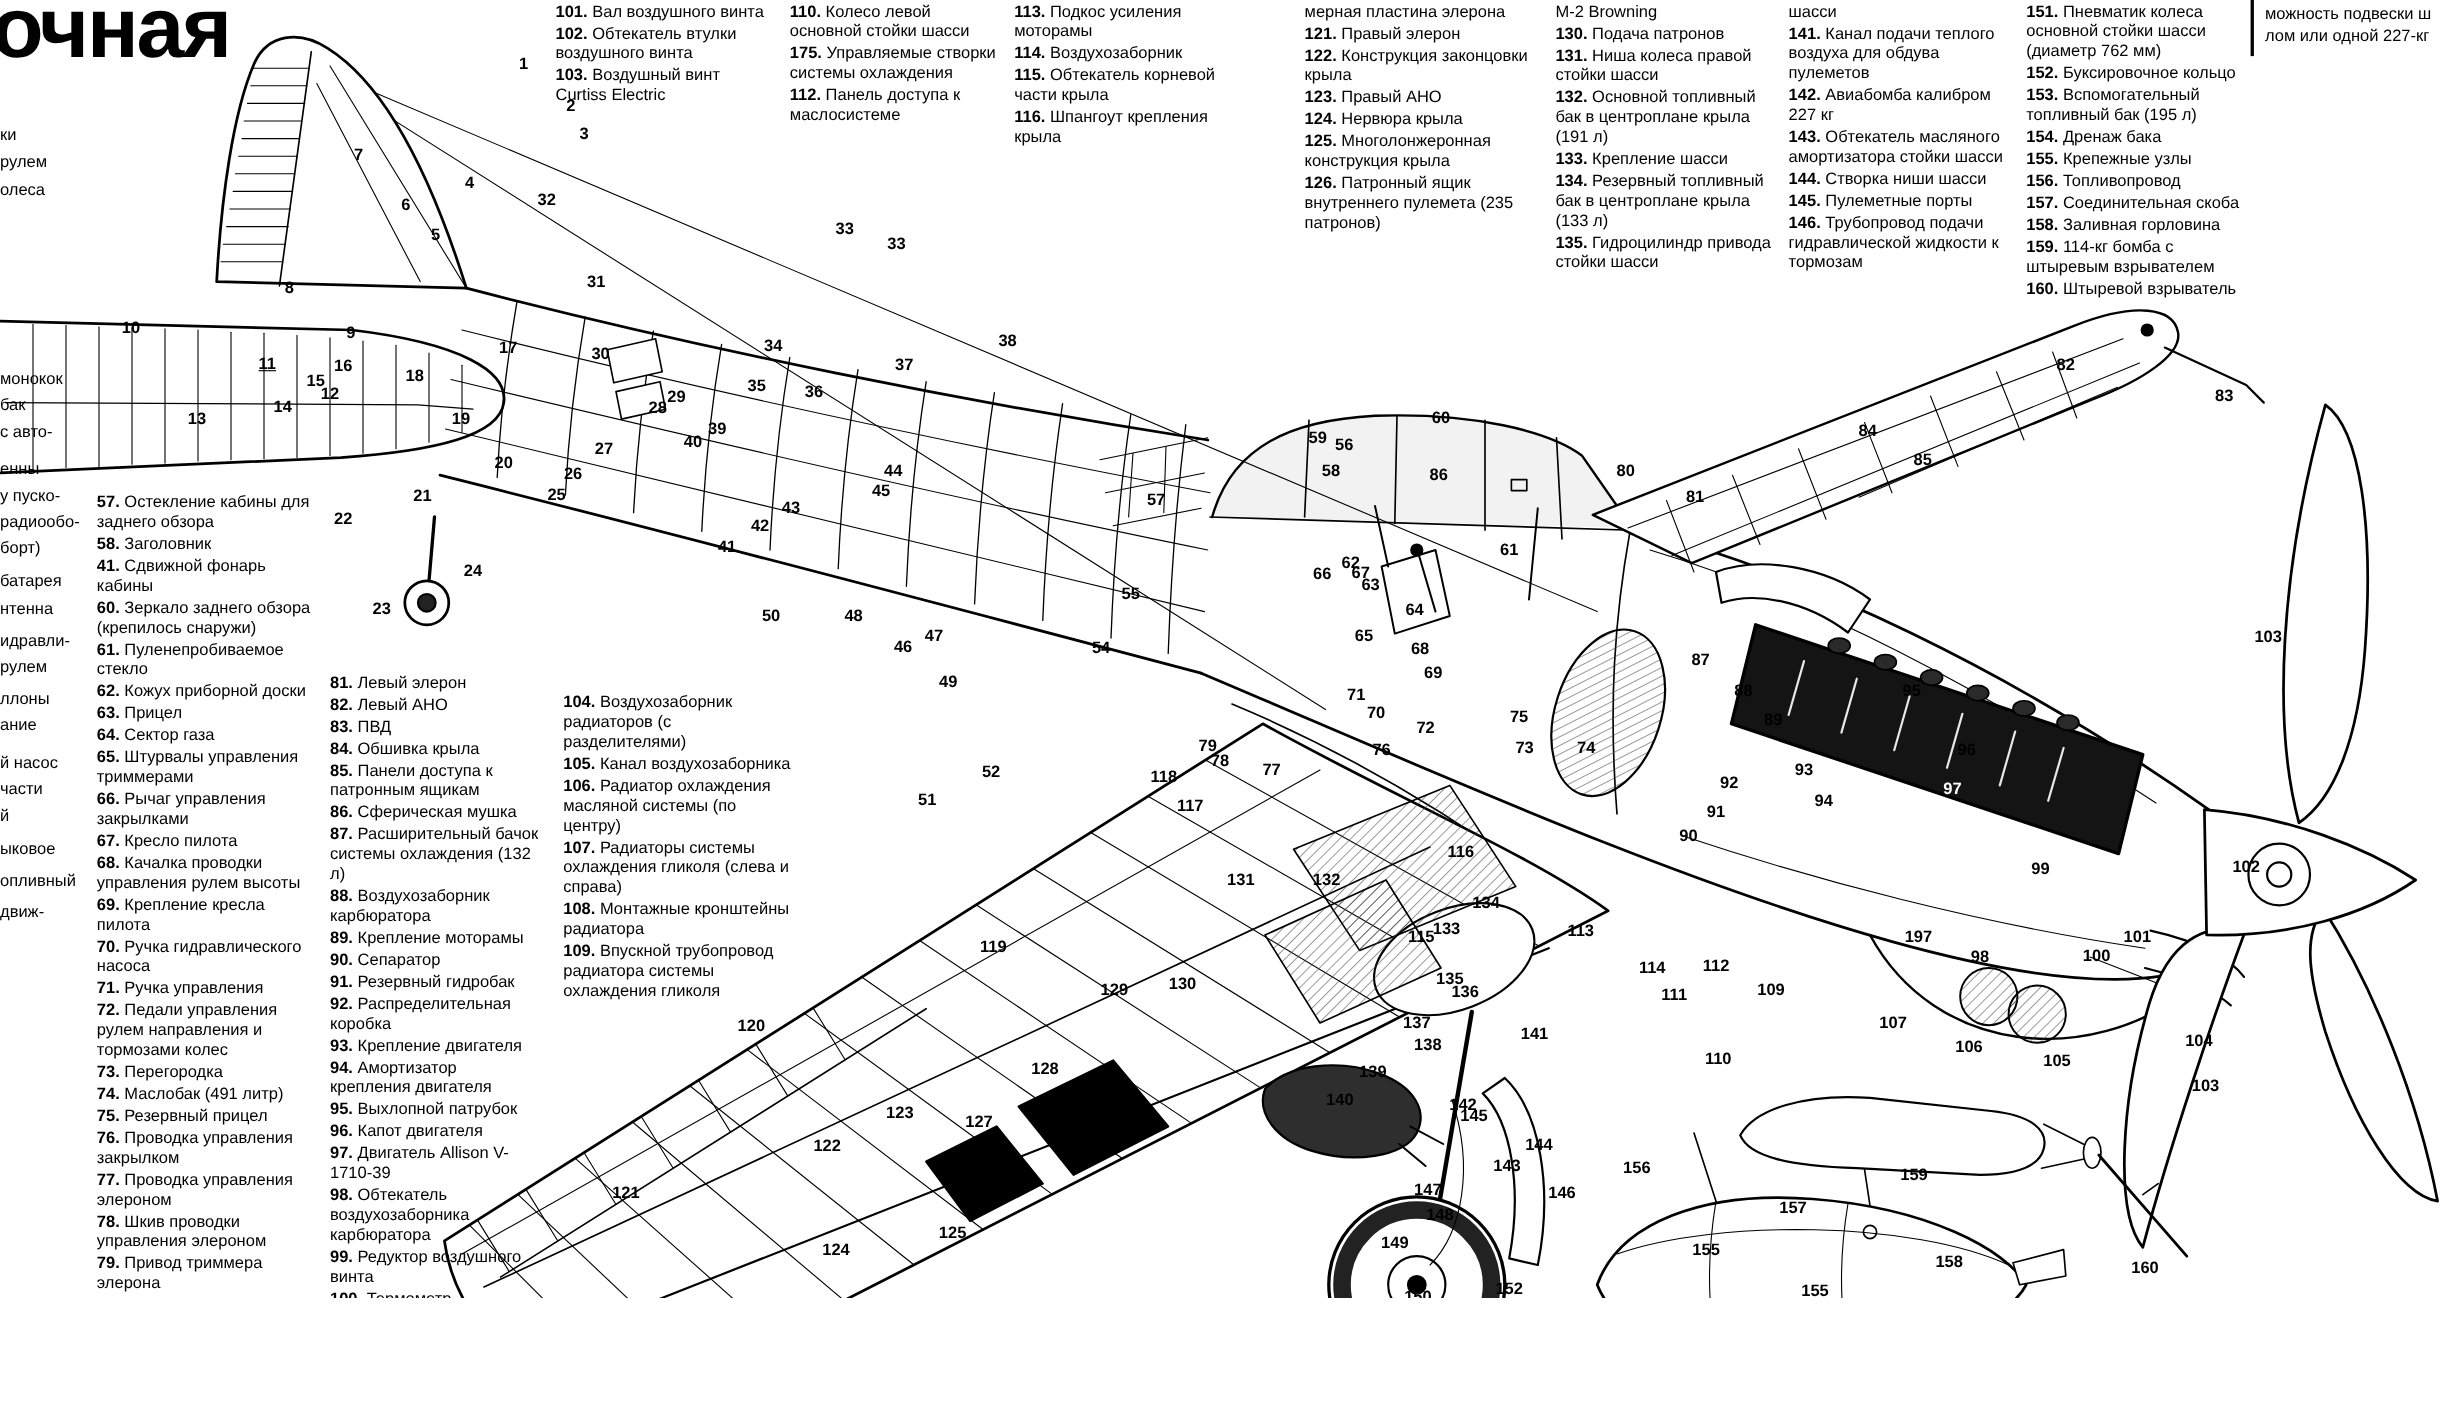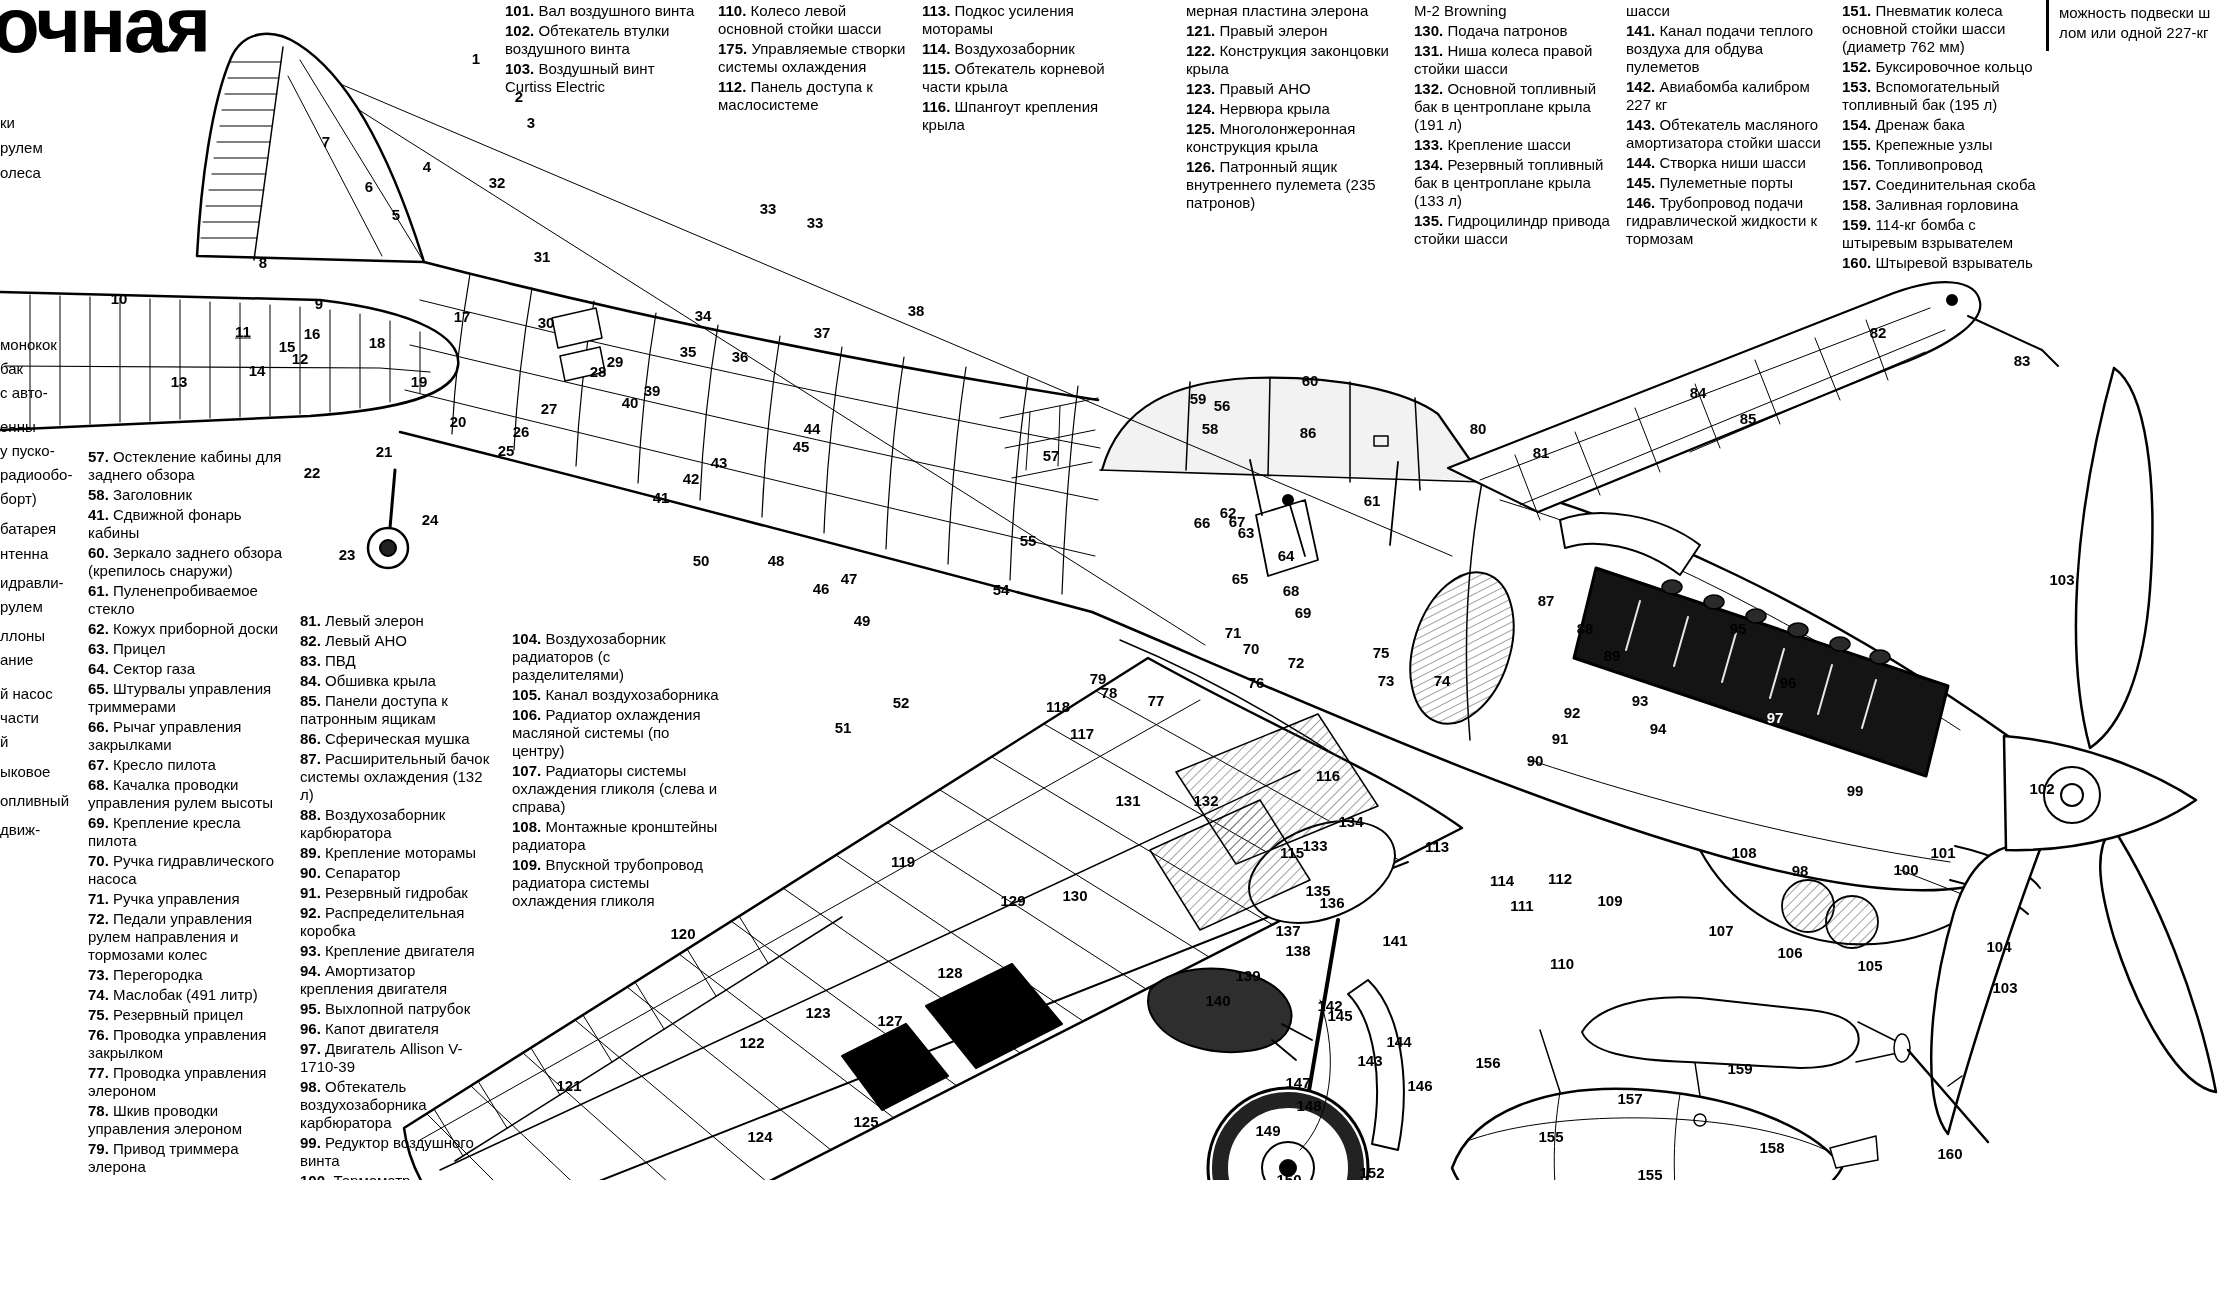--- a/index.html
+++ b/index.html
@@ -516,7 +516,7 @@
       <span class="callout" style="left: 1870px; top: 965px;">105</span>
       <span class="callout" style="left: 1790px; top: 952px;">106</span>
       <span class="callout" style="left: 1721px; top: 930px;">107</span>
-      <span class="callout" style="left: 1744px; top: 852px;">108</span>
+      <span class="callout" style="left: 1744px; top: 852px;">197</span>
       <span class="callout" style="left: 1610px; top: 900px;">109</span>
       <span class="callout" style="left: 1562px; top: 963px;">110</span>
       <span class="callout" style="left: 1522px; top: 905px;">111</span>

